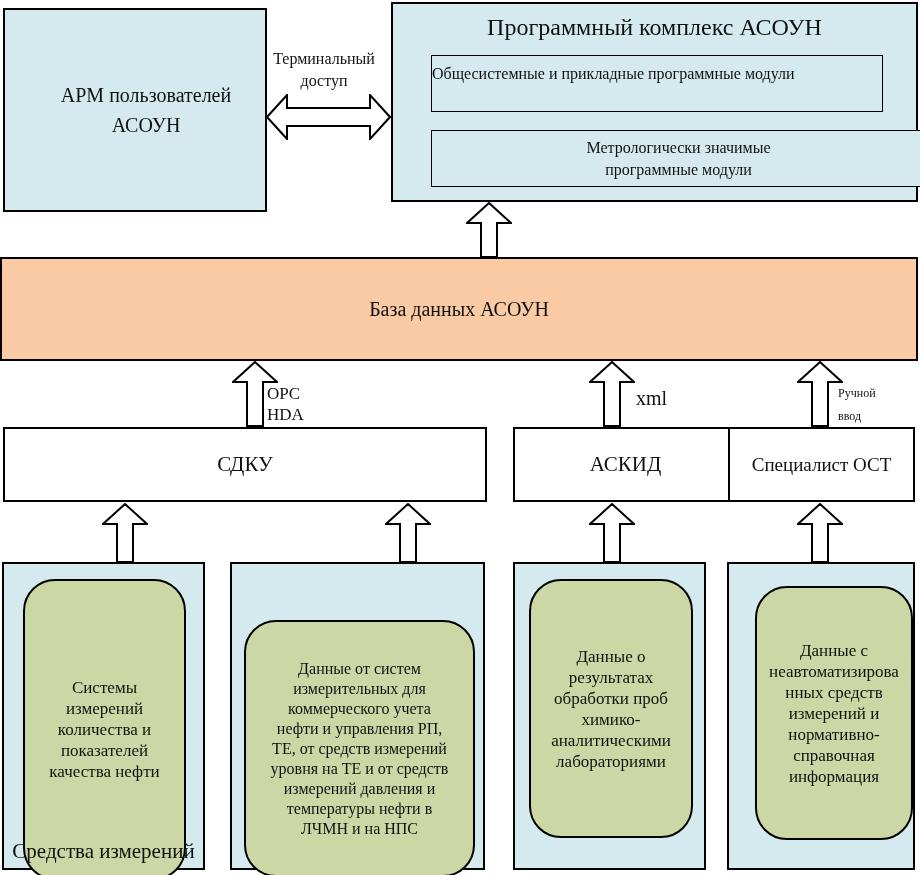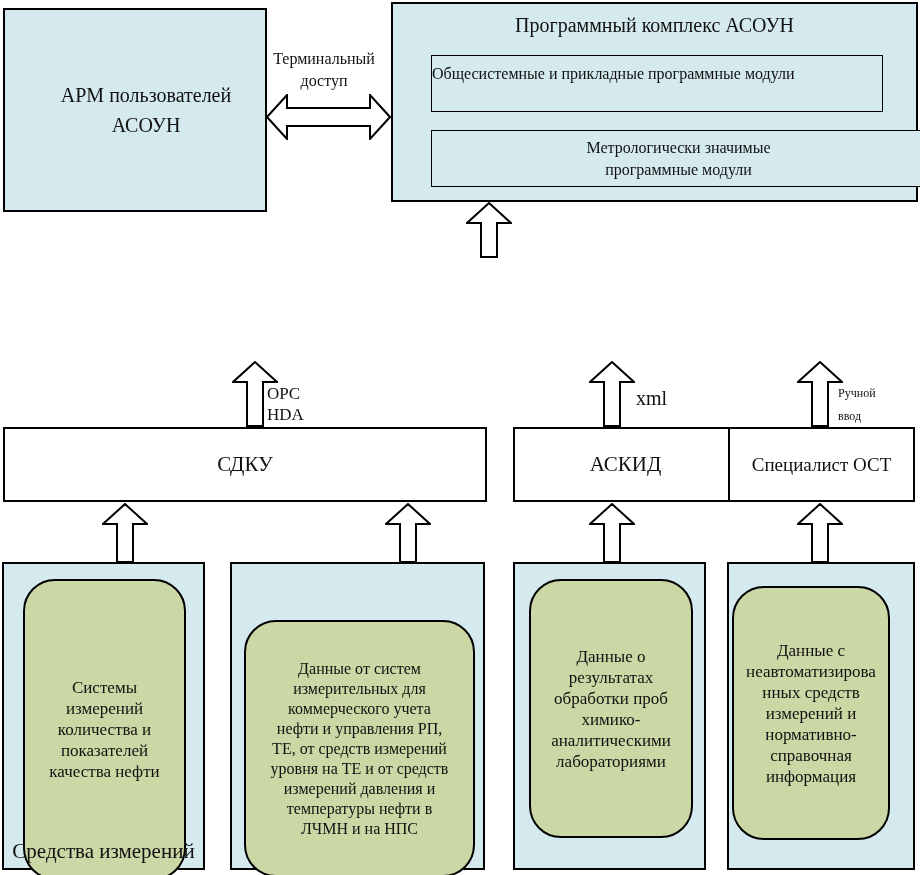--- a/index.html
+++ b/index.html
@@ -36,7 +36,7 @@
   </svg>
 
   <div class="abs box blue" style="left:391px;top:2px;width:527px;height:200px;">
-    <div class="abs" style="left:0;top:10px;width:100%;text-align:center;font-size:20px;">Программный комплекс АСОУН</div>
+    <div class="abs" style="left:0;top:10px;width:100%;text-align:center;font-size:24px;">Программный комплекс АСОУН</div>
     <div class="abs blue" style="left:38px;top:51px;width:452px;height:57px;border:1.5px solid #000;text-align:left;font-size:16px;padding-top:9px;">Общесистемные и прикладные программные модули</div>
     <div class="abs blue center ml" style="left:38px;top:126px;width:495px;height:57px;border:1.5px solid #000;font-size:16px;line-height:22px;">Метрологически значимые
 программные модули</div>

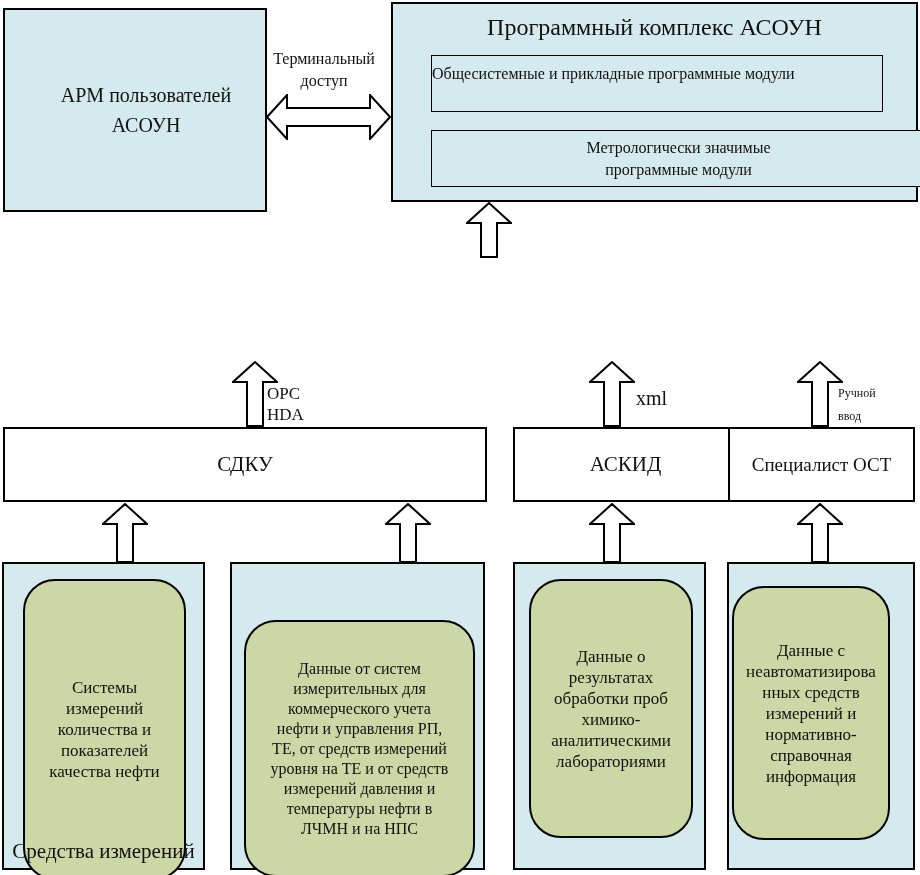--- a/index.html
+++ b/index.html
@@ -46,6 +46,7 @@
     <polygon class="arrow-shape" points="23,1 1,21 15,21 15,55 31,55 31,21 45,21"></polygon>
   </svg>
 
+  <div class="abs box orange center" style="left:0;top:257px;width:918px;height:104px;font-size:20px;">База данных АСОУН</div>
 
   <svg class="abs" style="left:232px;top:361px;" width="46" height="66" viewBox="0 0 46 66">
     <polygon class="arrow-shape" points="23,1 1,21 15,21 15,65 31,65 31,21 45,21"></polygon>

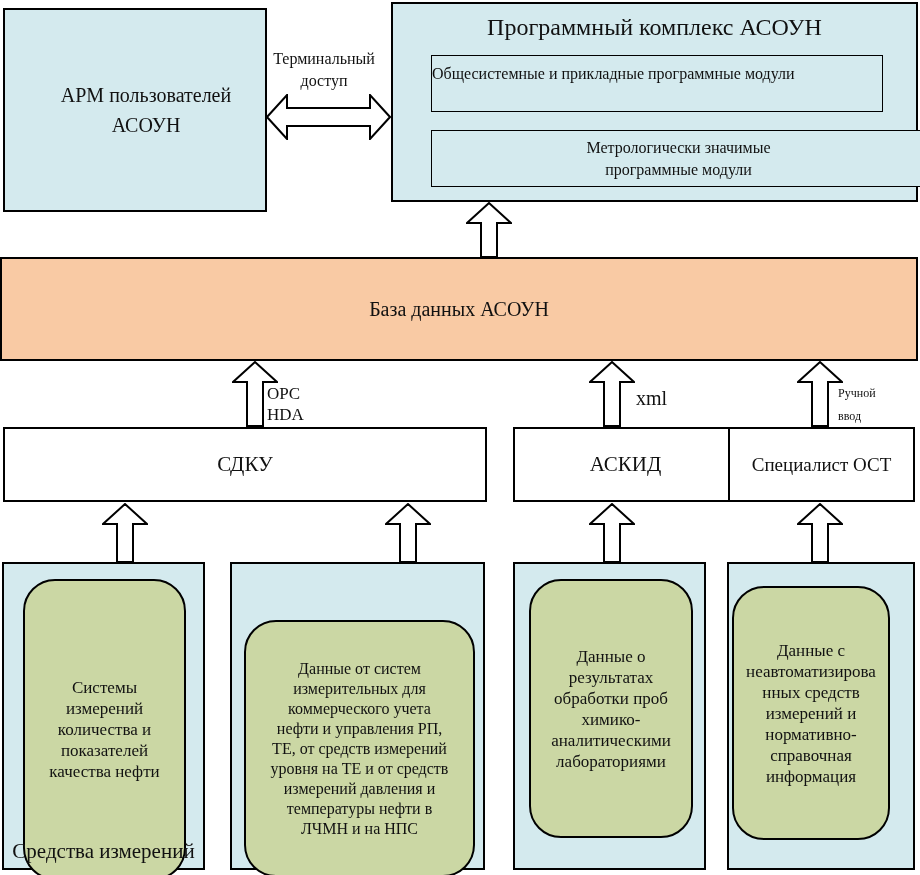--- a/index.html
+++ b/index.html
@@ -112,7 +112,7 @@
   </div>
 
   <div class="abs box blue" style="left:727px;top:562px;width:188px;height:308px;">
-    <div class="abs green center ml" style="left:3px;top:22px;width:158px;height:254px;border:2px solid #000;border-radius:32px;font-size:17px;line-height:21px;">Данные с
+    <div class="abs green center ml" style="left:26px;top:22px;width:158px;height:254px;border:2px solid #000;border-radius:32px;font-size:17px;line-height:21px;">Данные с
 неавтоматизирова
 нных средств
 измерений и

